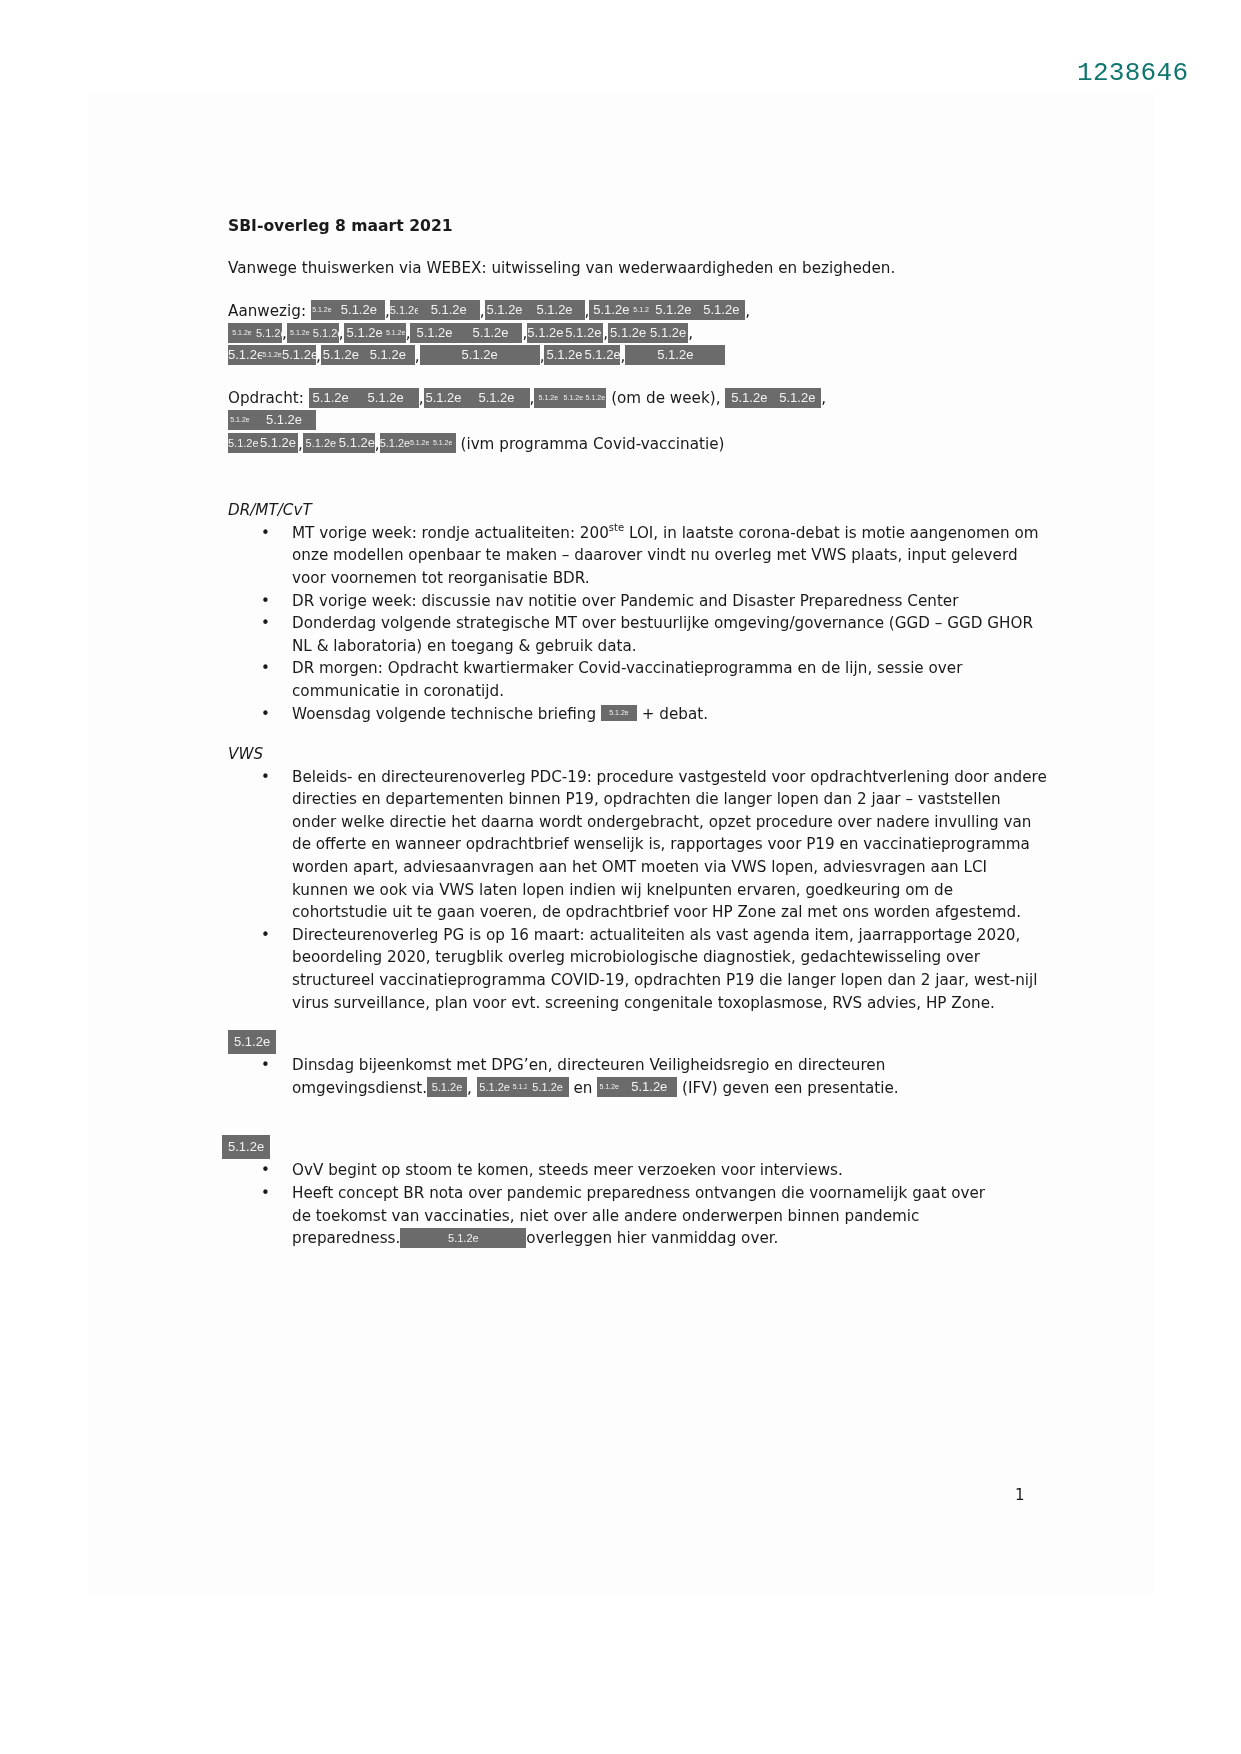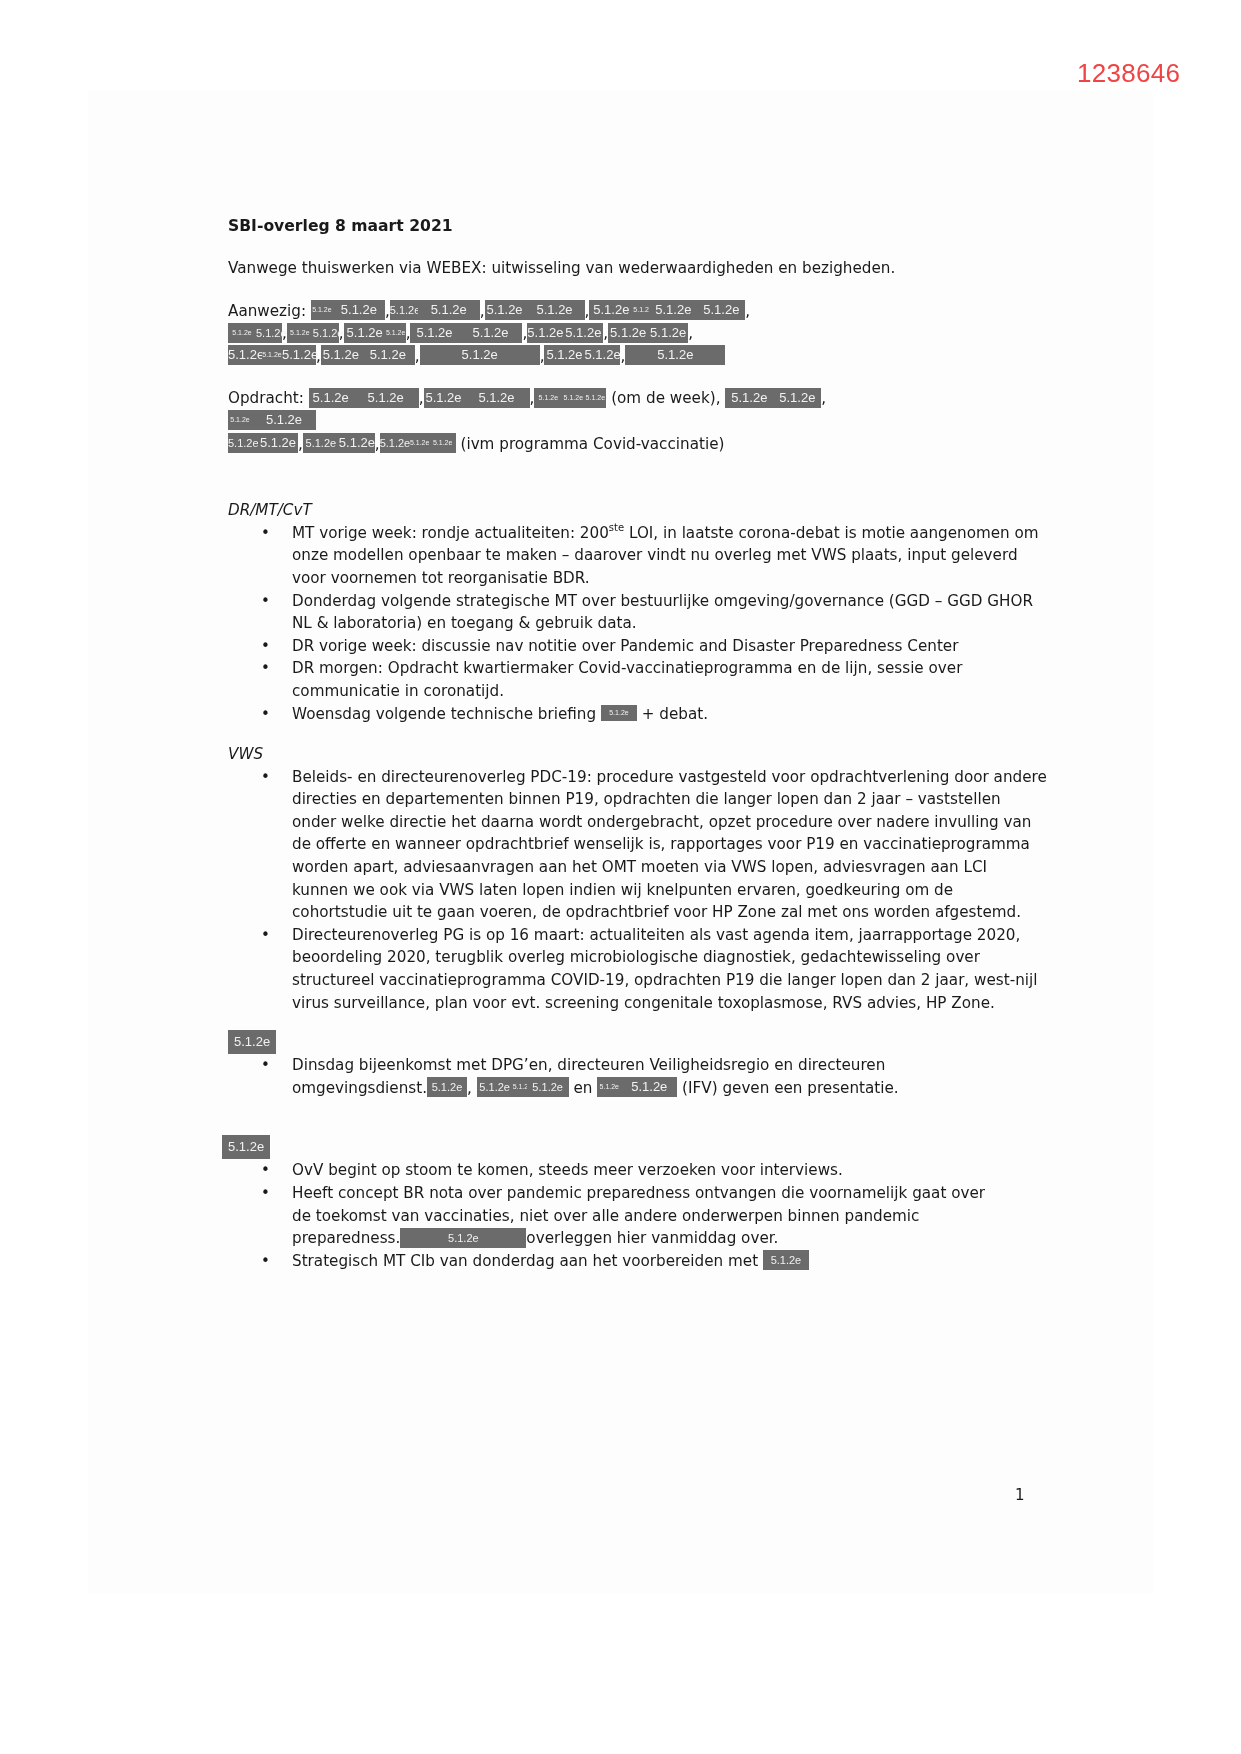--- a/index.html
+++ b/index.html
@@ -5,8 +5,8 @@
   html, body { margin: 0; padding: 0; background: #ffffff; }
   body { width: 1241px; height: 1754px; position: relative; overflow: hidden;
          font-family: "DejaVu Sans", sans-serif; color: #1a1a1a; }
-  .doc-id { position: absolute; left: 1077px; top: 58px; font-family: Liberation Sans, sans-serif;
-            font-size: 26px; color: #ef4444; letter-spacing: 0.3px; }
+  .doc-id { position: absolute; left: 1077px; top: 58px; font-family: Liberation Mono, monospace;
+            font-size: 26px; color: #0f766e; letter-spacing: 0.3px; }
   .page { position: absolute; left: 88px; top: 90px; width: 1065px; height: 1503px; background: #fdfdfd; }
   .content { position: absolute; left: 218px; top: 215px; width: 820px; font-size: 15.2px; line-height: 22.6px; margin-left: 10px; }
   .title { font-weight: bold; font-size: 15.6px; margin: 0; height: 22px; }

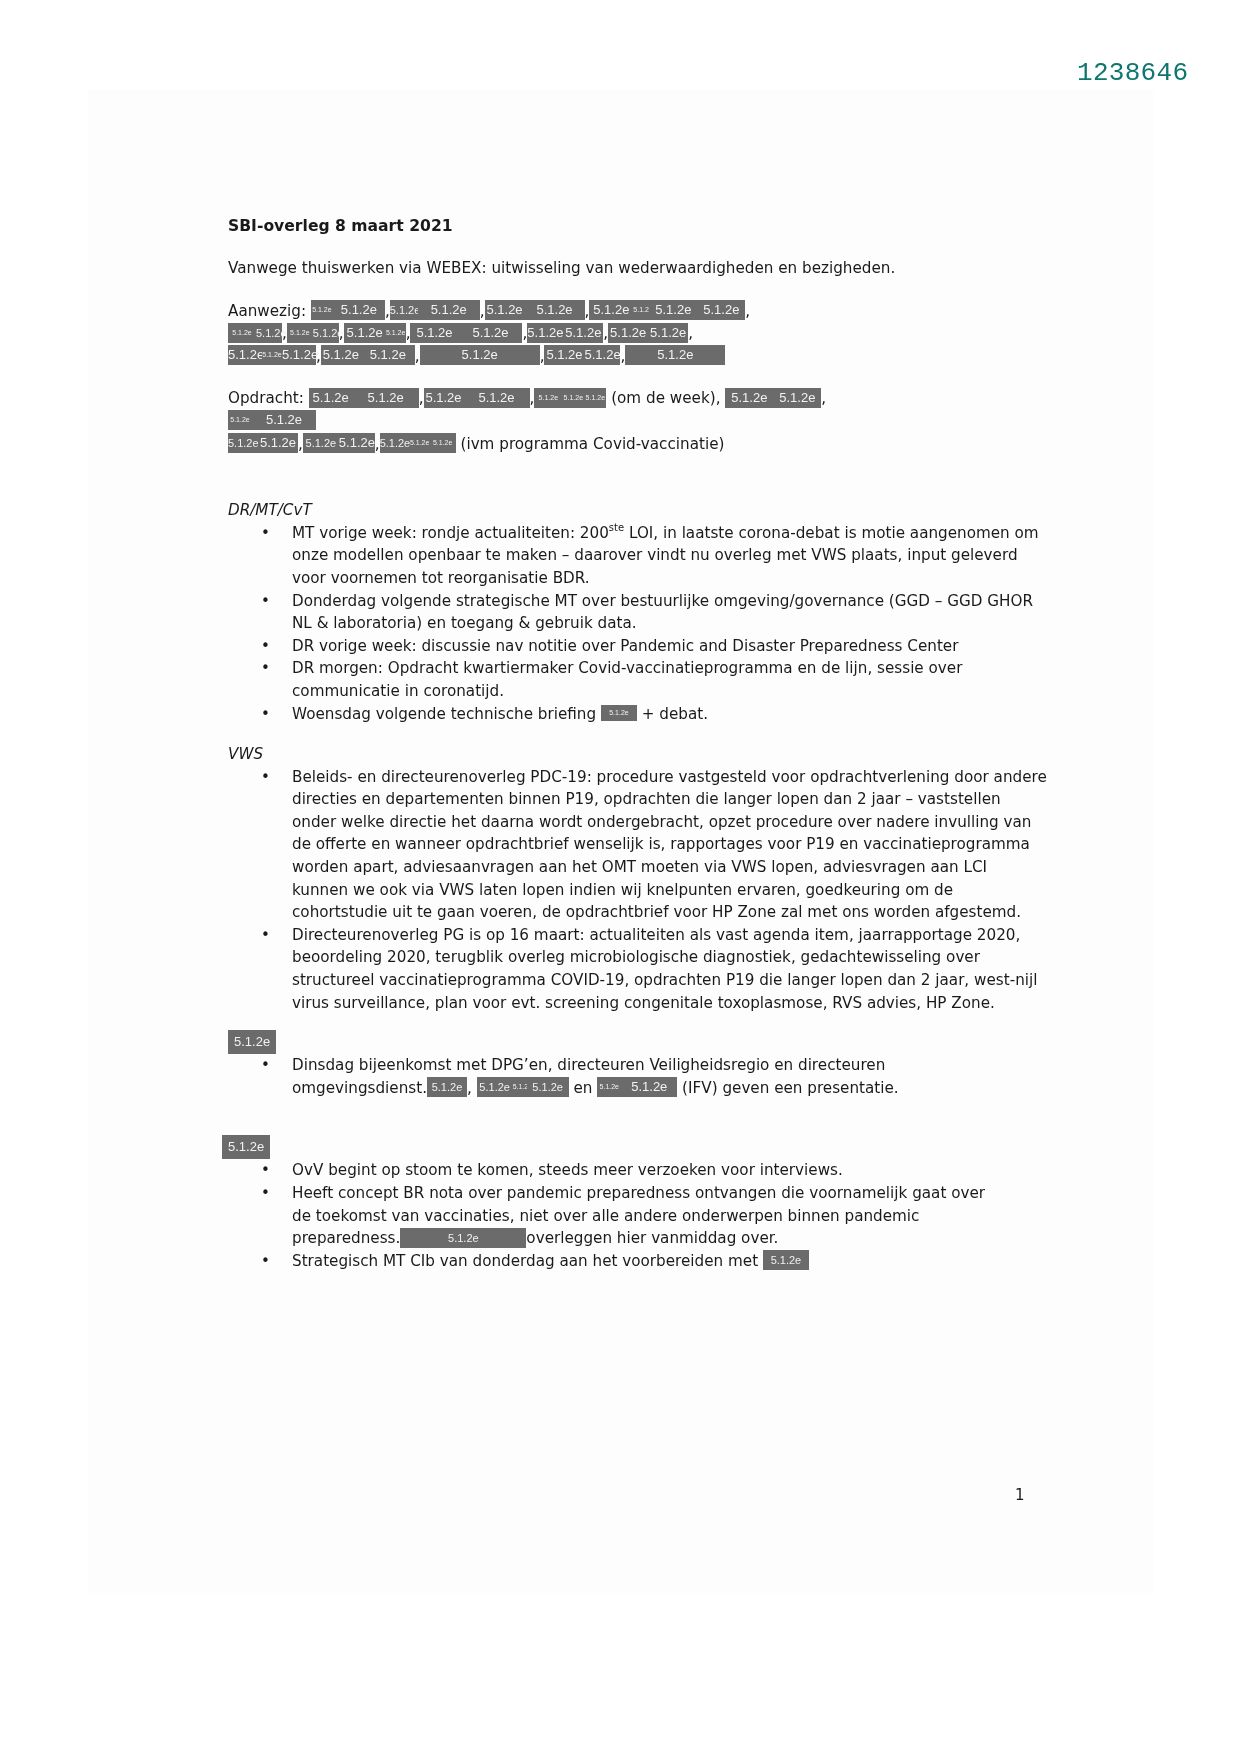--- a/index.html
+++ b/index.html
@@ -70,8 +70,8 @@
   <div class="section-title" style="margin-top:44px">DR/MT/CvT</div>
   <ul>
     <li><span>MT vorige week: rondje actualiteiten: 200</span><sup>ste</sup><span> LOI, in laatste corona-debat is motie aangenomen om onze modellen openbaar te maken – daarover vindt nu overleg met VWS plaats, input geleverd voor voornemen tot reorganisatie BDR.</span></li>
+    <li>DR vorige week: discussie nav notitie over Pandemic and Disaster Preparedness Center</li>
     <li>Donderdag volgende strategische MT over bestuurlijke omgeving/governance (GGD – GGD GHOR NL &amp; laboratoria) en toegang &amp; gebruik data.</li>
-    <li>DR vorige week: discussie nav notitie over Pandemic and Disaster Preparedness Center</li>
     <li>DR morgen: Opdracht kwartiermaker Covid-vaccinatieprogramma en de lijn, sessie over communicatie in coronatijd.</li>
     <li><span>Woensdag volgende technische briefing </span><span class="r s" style="width:36px;height:16px;line-height:16px">5.1.2e</span><span> + debat.</span></li>
   </ul>

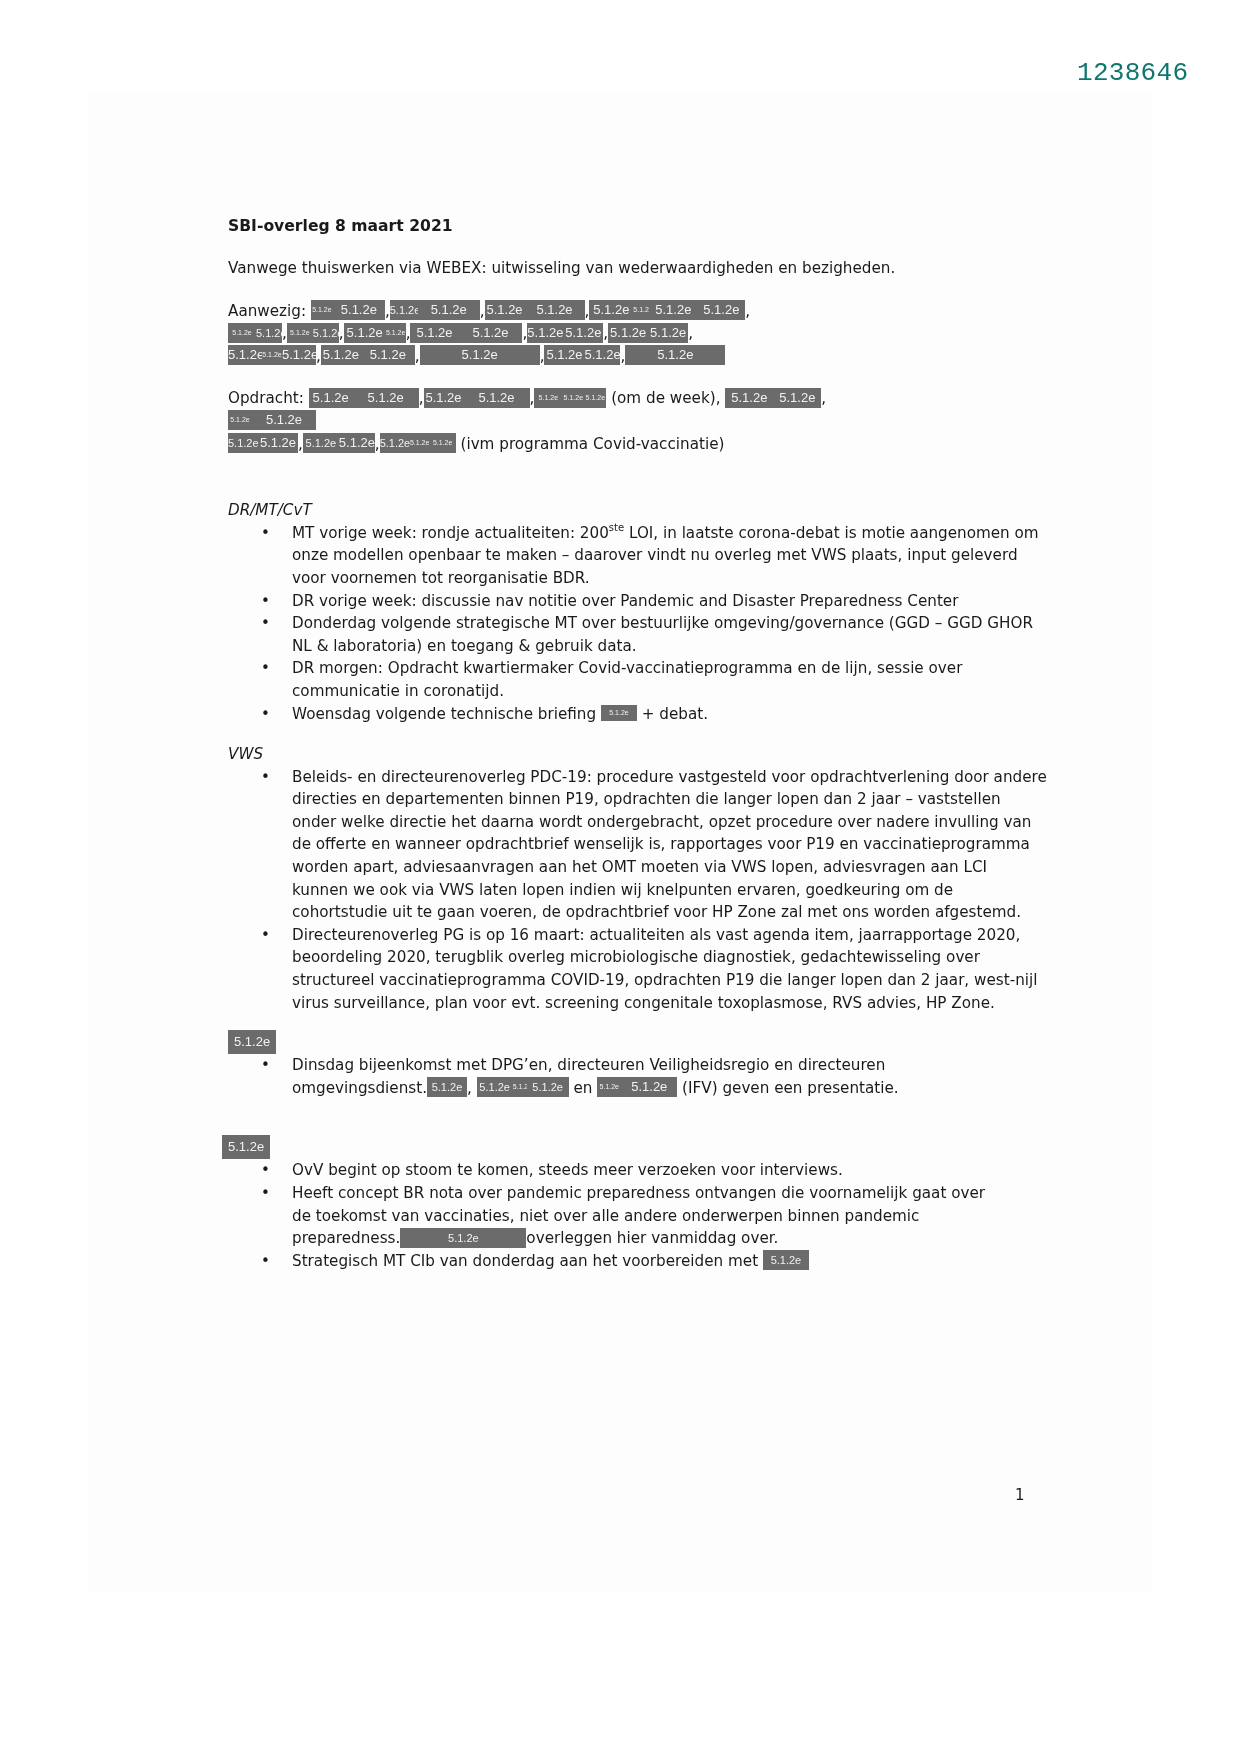--- a/index.html
+++ b/index.html
@@ -102,7 +102,6 @@
         <span>de toekomst van vaccinaties, niet over alle andere onderwerpen binnen pandemic</span><br>
         <span>preparedness.</span><span class="r m" style="width:126px">5.1.2e</span><span>overleggen hier vanmiddag over.</span>
       </li>
-      <li><span>Strategisch MT CIb van donderdag aan het voorbereiden met </span><span class="r m" style="width:46px">5.1.2e</span></li>
     </ul>
   </div>
 </div>

